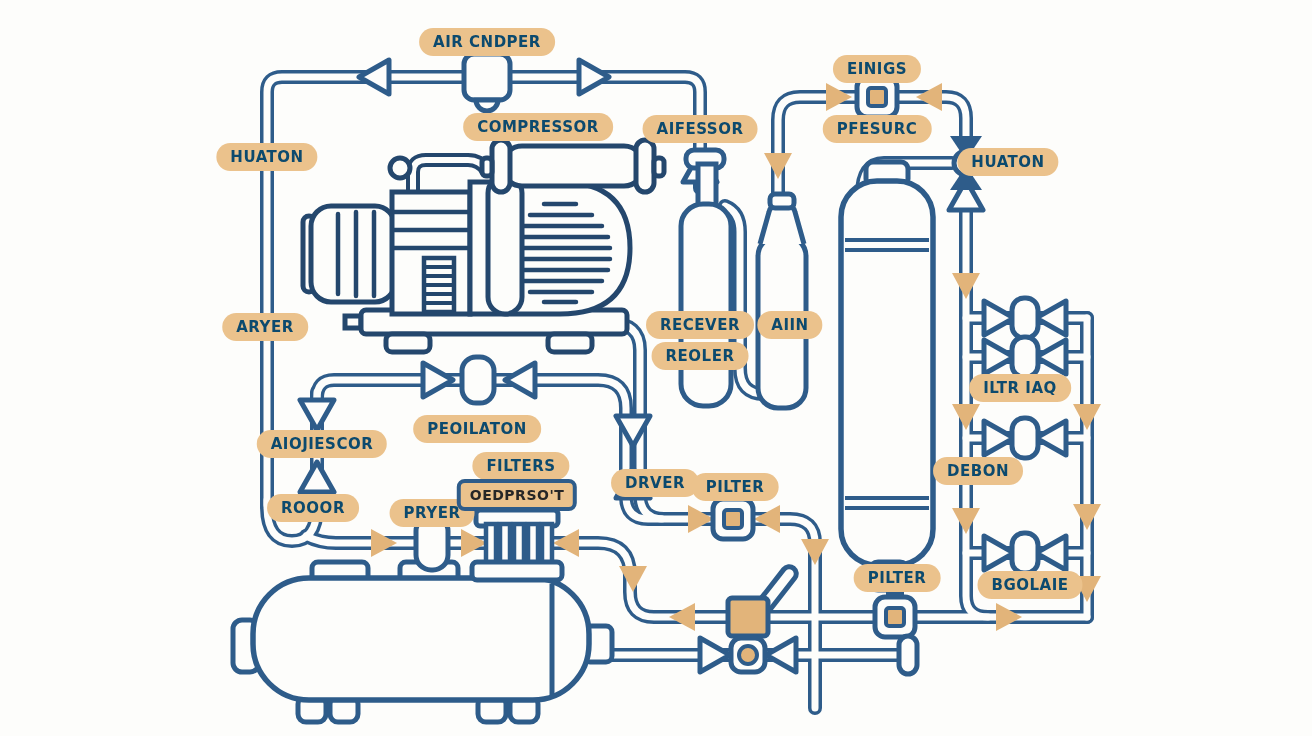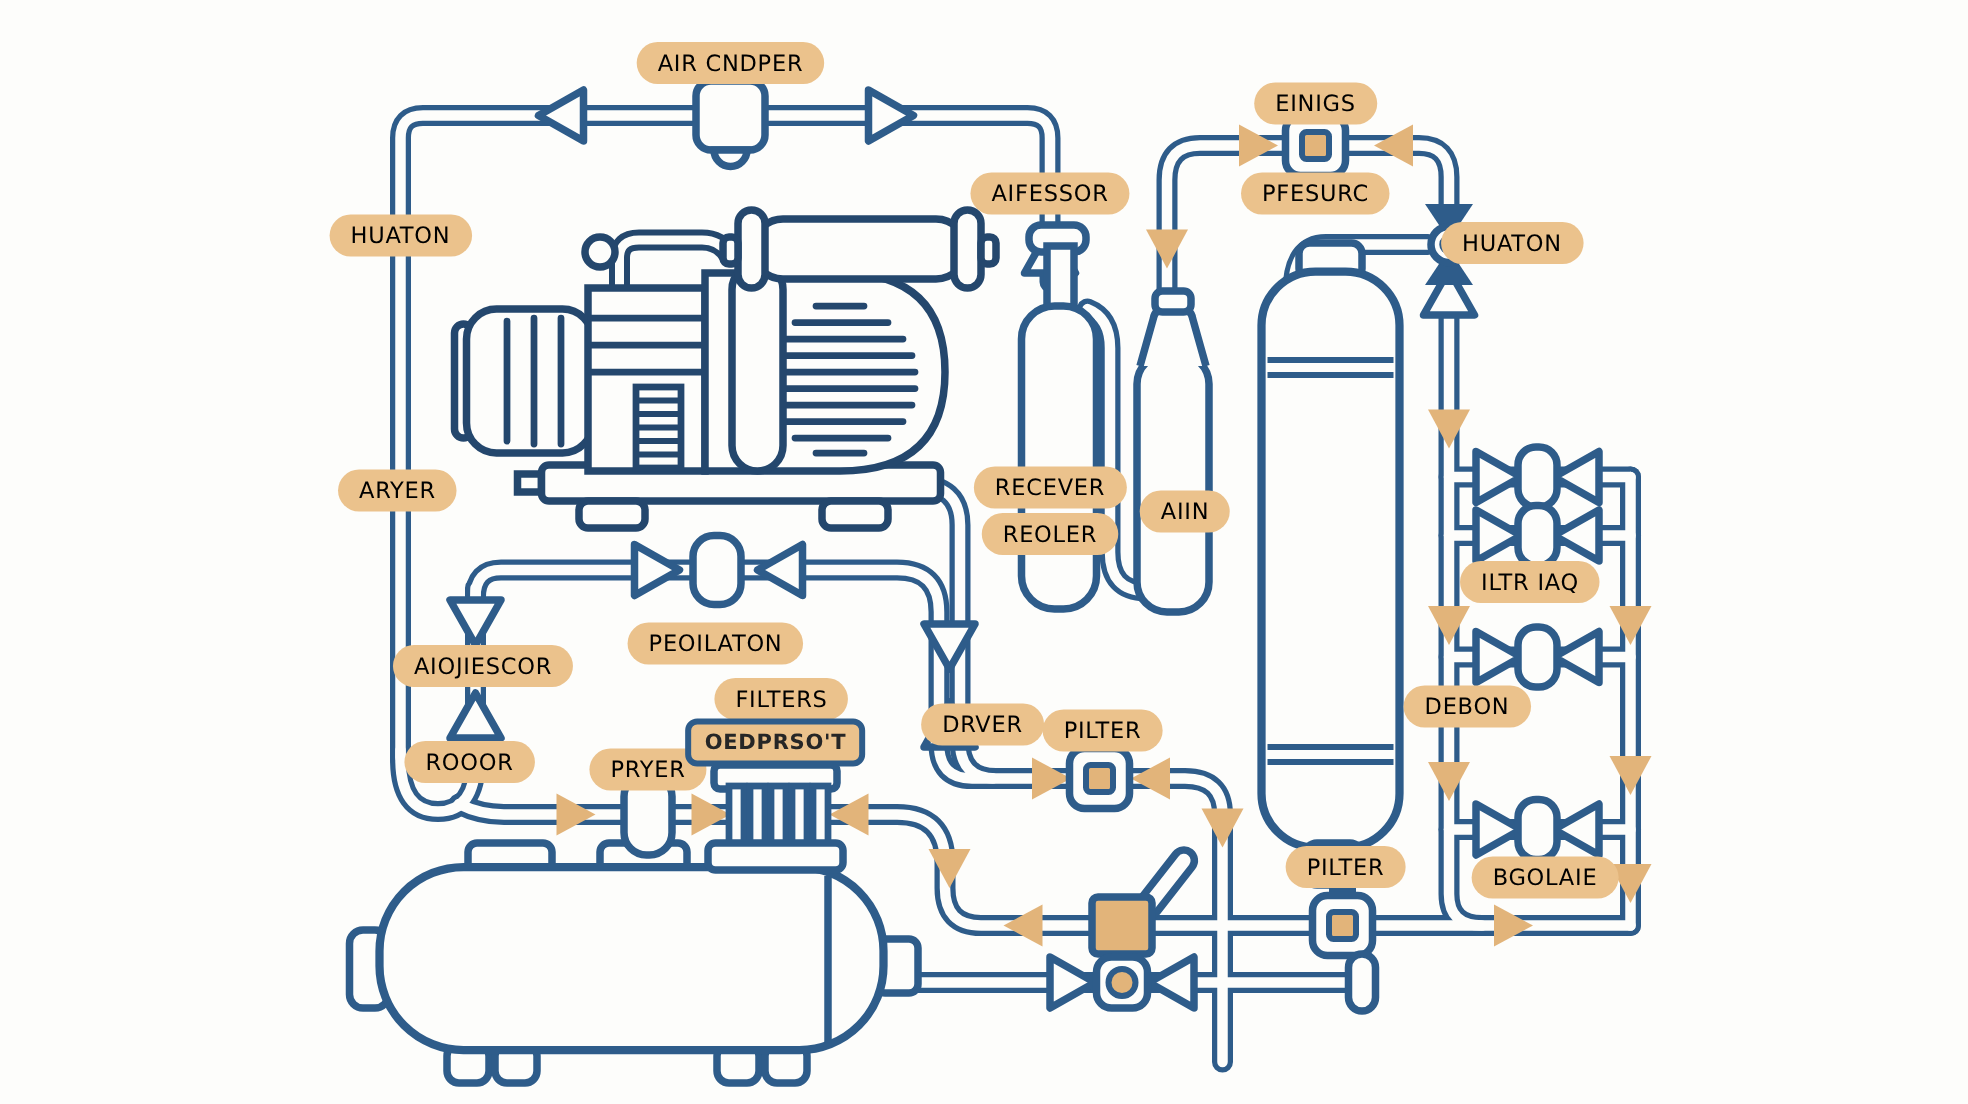--- a/index.html
+++ b/index.html
@@ -15,8 +15,8 @@
   .tarr{fill:#e2b47a;stroke:none;}
   .tanfill{fill:#e2b47a;stroke:#2e5c8a;stroke-width:4;}
   .solidblue{fill:#2e5c8a;stroke:none;}
-  .pill{position:absolute;transform:translate(-50%,-50%);background:#ebc28c;color:#000000;
-        font-weight:normal;font-size:15px;letter-spacing:.5px;padding:5px 14px;border-radius:999px;
+  .pill{position:absolute;transform:translate(-50%,-50%);background:#ebc28c;color:#0c4a6e;
+        font-weight:bold;font-size:15px;letter-spacing:.5px;padding:5px 14px;border-radius:999px;
         white-space:nowrap;z-index:5;}
   .plate{position:absolute;transform:translate(-50%,-50%);background:#ebc28c;color:#262626;
         font-weight:bold;font-size:14px;letter-spacing:.5px;padding:4px 9px;border-radius:8px;

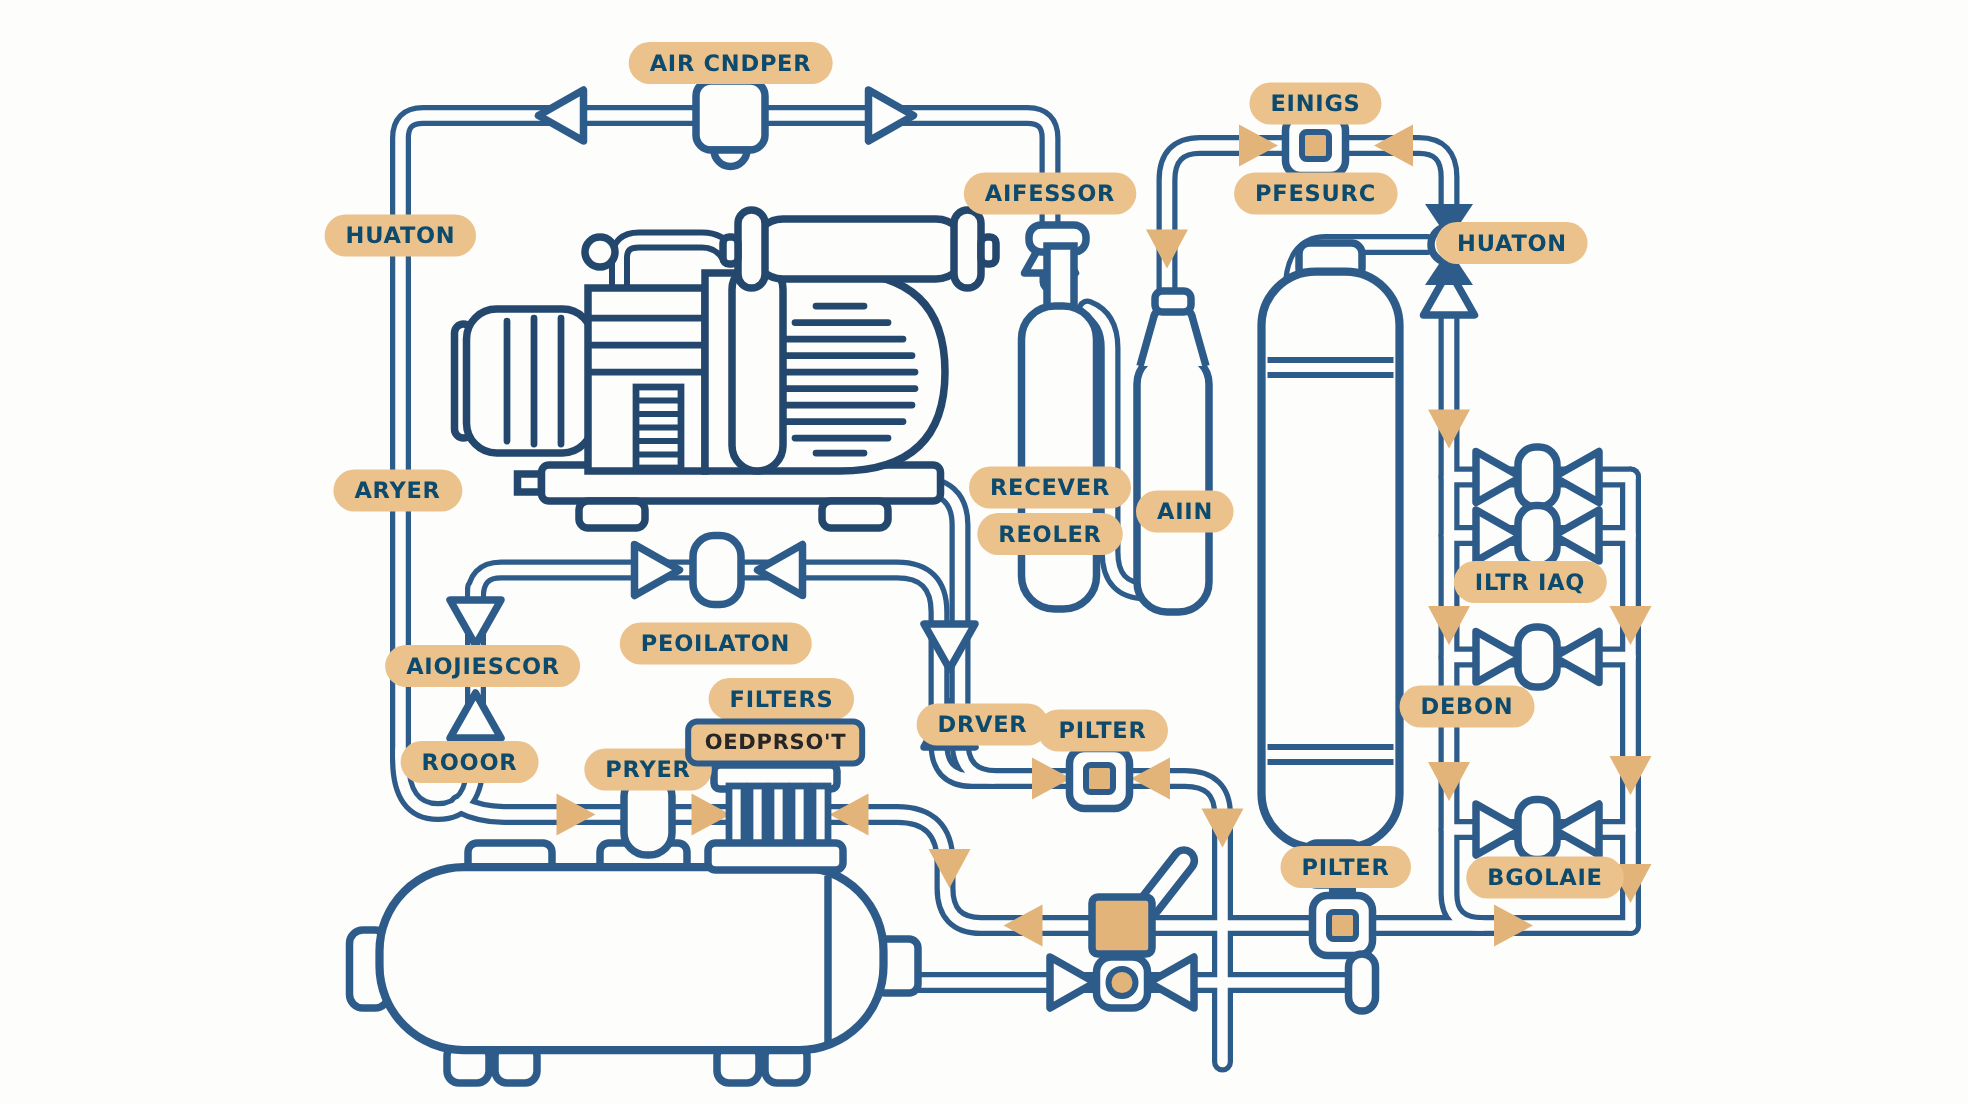--- a/index.html
+++ b/index.html
@@ -266,6 +266,7 @@
 </svg>
 
 <div class="pill" style="left:487px;top:42px;">AIR CNDPER</div>
+<div class="pill" style="left:538px;top:127px;">COMPRESSOR</div>
 <div class="pill" style="left:700px;top:129px;">AIFESSOR</div>
 <div class="pill" style="left:877px;top:69px;">EINIGS</div>
 <div class="pill" style="left:877px;top:129px;">PFESURC</div>

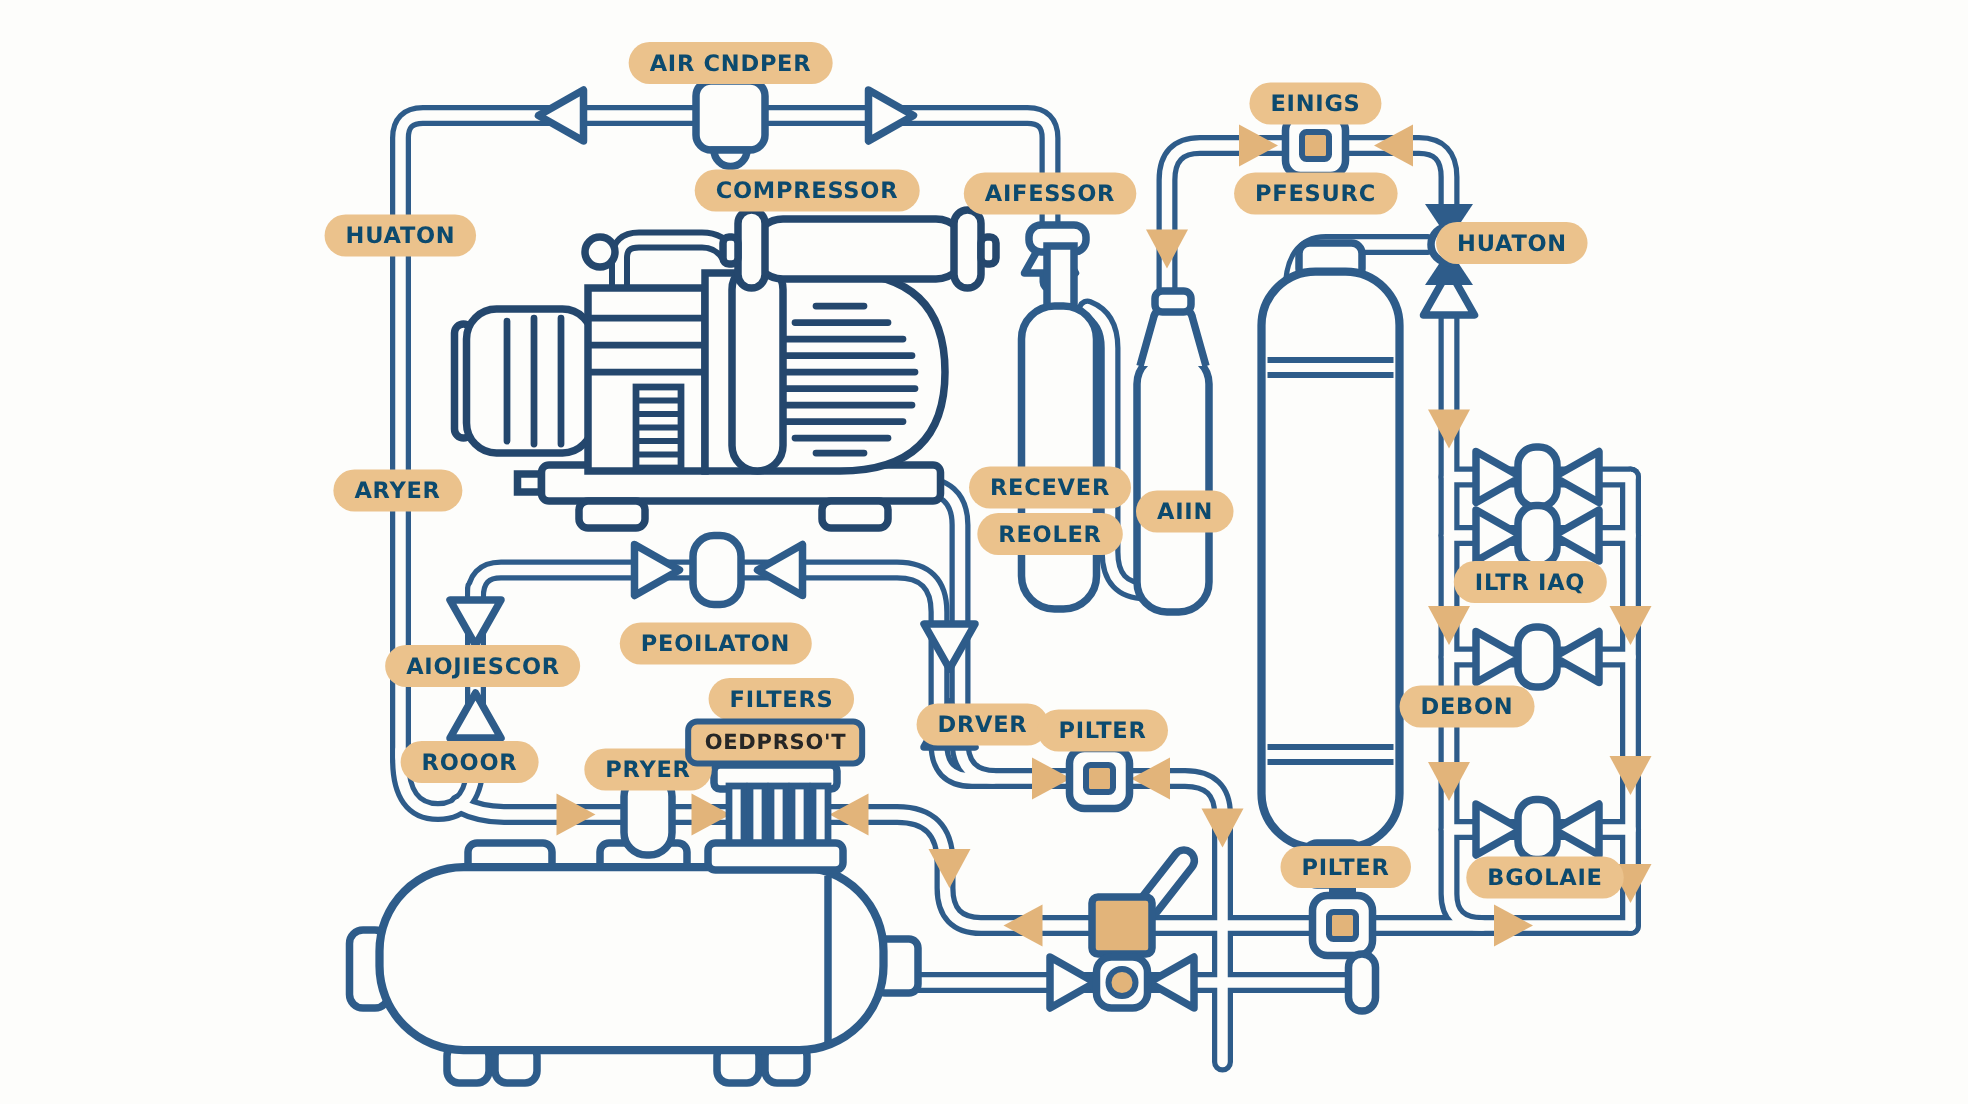--- a/index.html
+++ b/index.html
@@ -275,7 +275,7 @@
 <div class="pill" style="left:265px;top:327px;">ARYER</div>
 <div class="pill" style="left:700px;top:325px;">RECEVER</div>
 <div class="pill" style="left:700px;top:356px;">REOLER</div>
-<div class="pill" style="left:790px;top:325px;margin-top:16px;">AIIN</div>
+<div class="pill" style="left:790px;top:325px;">AIIN</div>
 <div class="pill" style="left:1020px;top:388px;">ILTR IAQ</div>
 <div class="pill" style="left:477px;top:407px;margin-top:22px;">PEOILATON</div>
 <div class="pill" style="left:322px;top:444px;">AIOJIESCOR</div>

